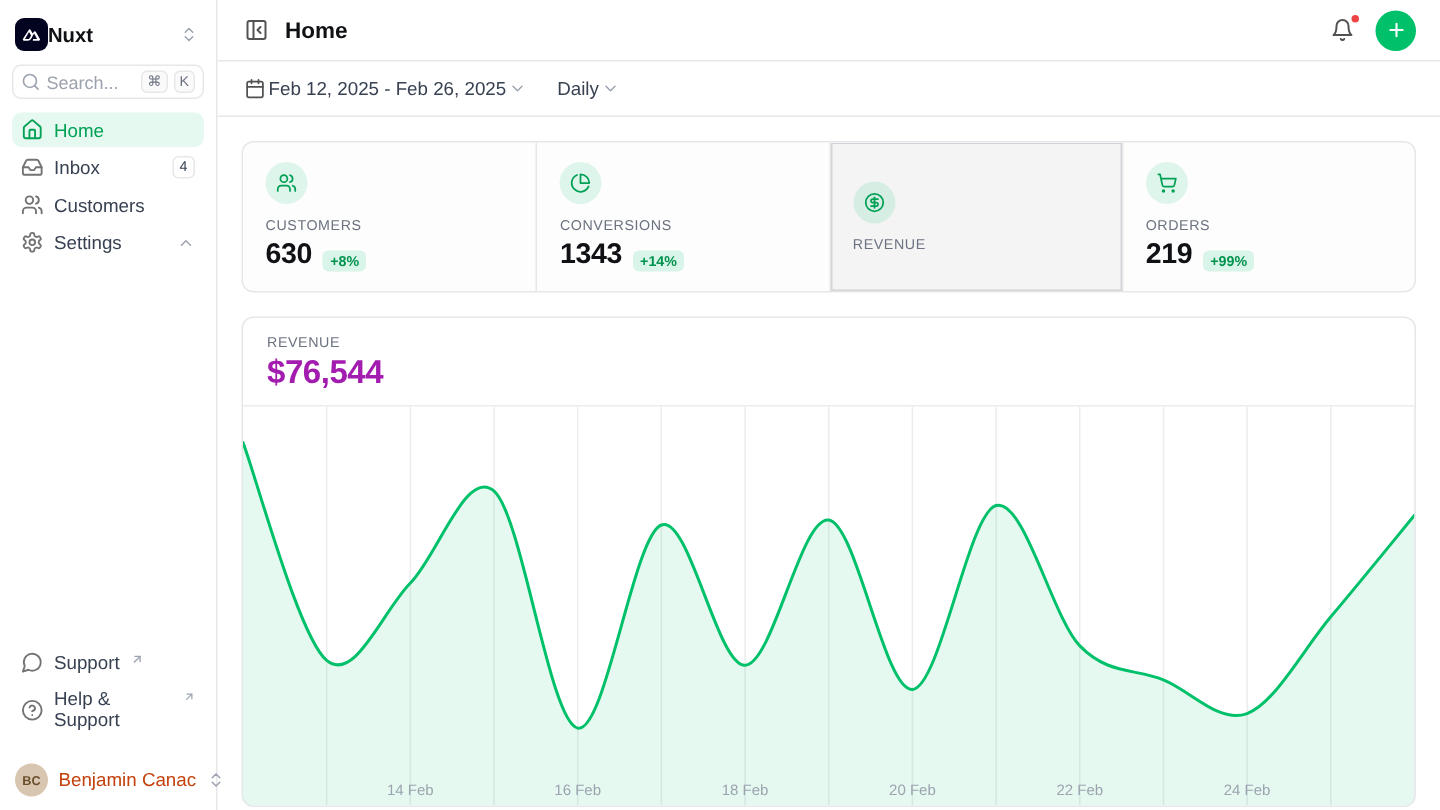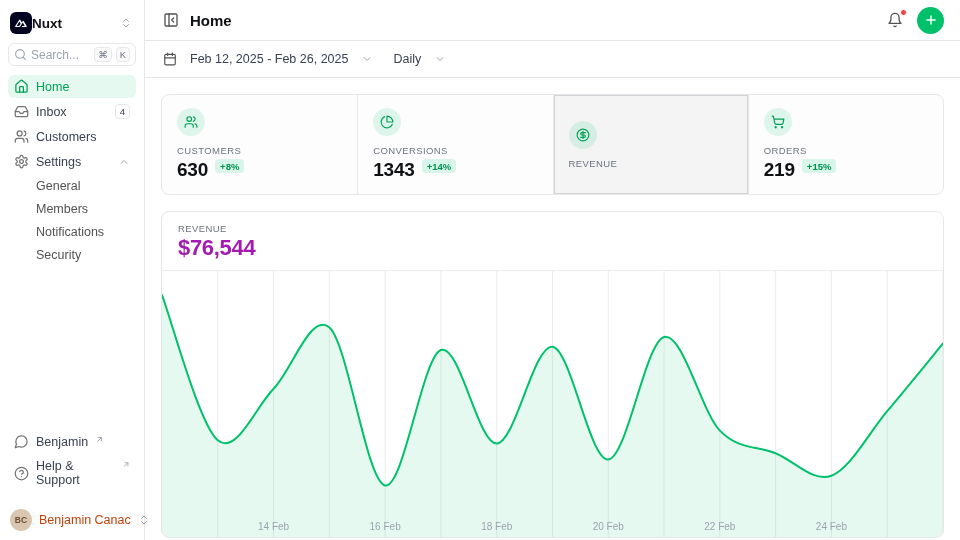--- a/index.html
+++ b/index.html
@@ -49,7 +49,7 @@
   .add-btn { width:27px; height:27px; border-radius:50%; background:#00c16a; border:none; color:#fff; display:flex; align-items:center; justify-content:center; cursor:pointer; }
   .add-btn svg { width:14px; height:14px; }
   .subbar { height:37px; min-height:37px; border-bottom:1px solid #e7e7e9; display:flex; align-items:center; gap:16px; padding:0 16px; }
-  .pill-btn { display:flex; align-items:center; gap:13px; background:none; border:none; font-size:12.5px; font-weight:500; color:#374151; cursor:pointer; padding:4px 2px; }
+  .pill-btn { display:flex; align-items:center; gap:2px; background:none; border:none; font-size:12.5px; font-weight:500; color:#374151; cursor:pointer; padding:4px 2px; }
   .pill-btn .lead { width:14px; height:14px; color:#525252; flex:none; }
 
   .content { padding:16px 16px 2px; flex:1; display:flex; flex-direction:column; min-height:0; }

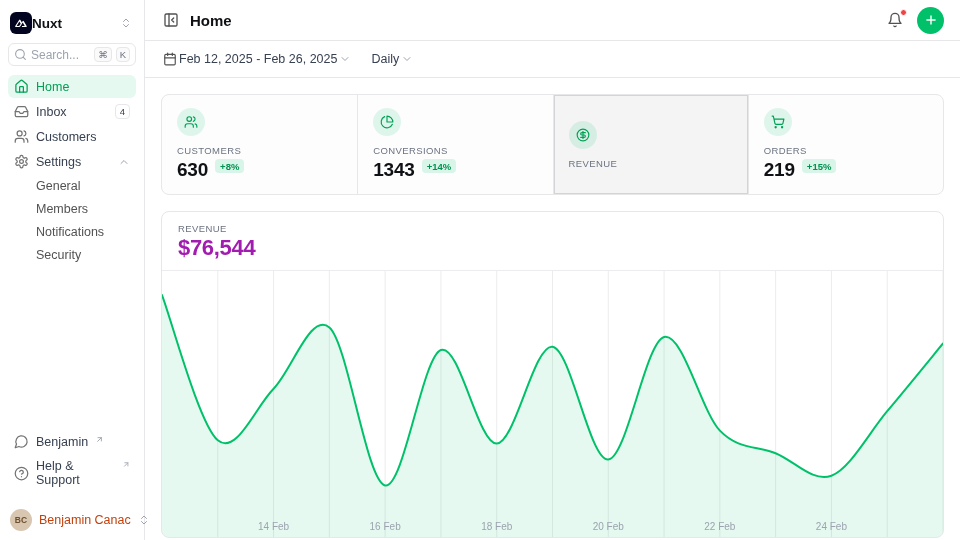--- a/index.html
+++ b/index.html
@@ -60,7 +60,7 @@
   .stat-ico { width:28px; height:28px; border-radius:50%; background:rgba(0,193,106,0.12); color:#00a155; display:flex; align-items:center; justify-content:center; }
   .stat-ico svg { width:14px; height:14px; }
   .stat-label { font-size:9.5px; letter-spacing:0.4px; color:#6b7280; margin-top:9px; font-weight:500; }
-  .stat-row { display:flex; align-items:flex-start; gap:7px; margin-top:3px; }
+  .stat-row { display:flex; align-items:flex-end; gap:7px; margin-top:3px; }
   .stat-value { font-size:19px; font-weight:700; color:#0f1115; letter-spacing:-0.2px; }
   .delta-badge { font-size:9.5px; font-weight:600; color:#00934f; background:rgba(0,193,106,0.14); border-radius:4px; padding:1.5px 5px; }
 

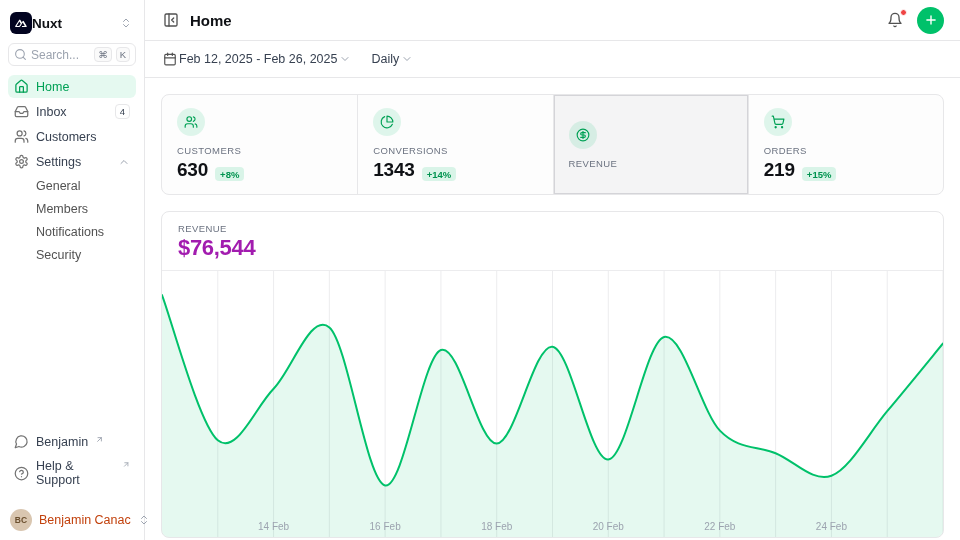--- a/index.html
+++ b/index.html
@@ -290,7 +290,7 @@
           <div class="stat-label">ORDERS</div>
           <div class="stat-row">
             <span class="stat-value">219</span>
-            <span class="delta-badge">+15%</span>
+            <span class="delta-badge">+99%</span>
           </div>
         </button>
       </div>

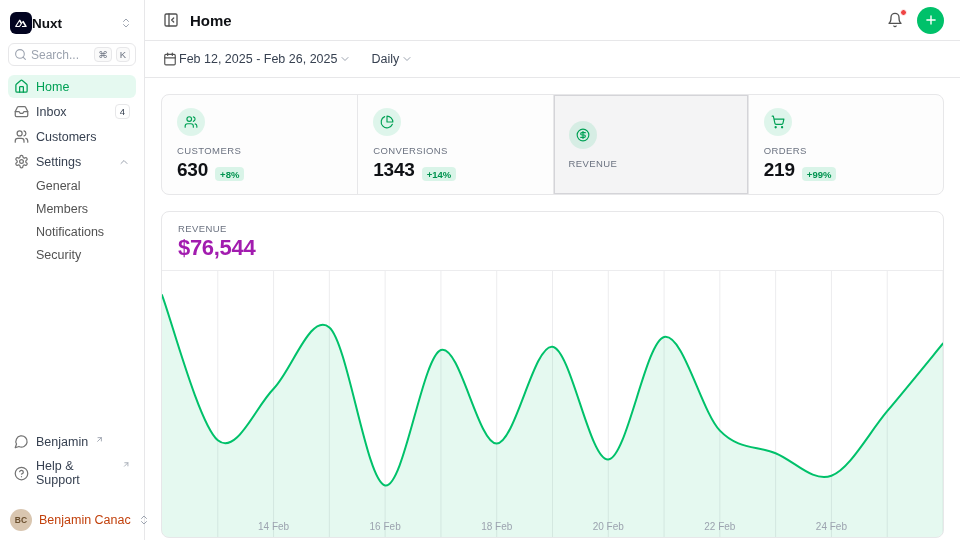--- a/index.html
+++ b/index.html
@@ -138,20 +138,6 @@
             <path d="m18 15-6-6-6 6"></path>
           </svg>
       </button>
-      <div class="sub-list">
-        <button class="sub-item">
-            <span>General</span>
-          </button>
-        <button class="sub-item">
-            <span>Members</span>
-          </button>
-        <button class="sub-item">
-            <span>Notifications</span>
-          </button>
-        <button class="sub-item">
-            <span>Security</span>
-          </button>
-      </div>
     </nav>
 
     <div class="side-bottom">

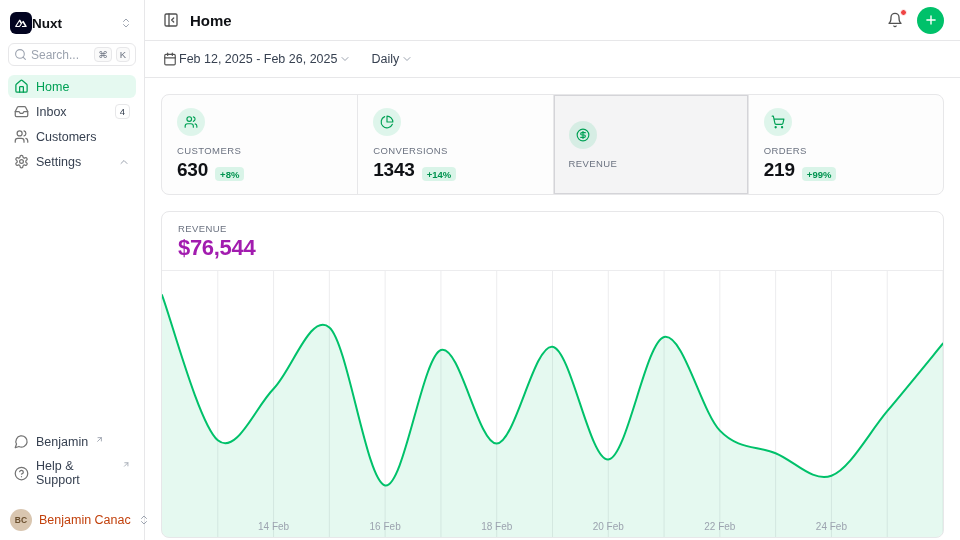--- a/index.html
+++ b/index.html
@@ -145,7 +145,7 @@
         <svg class="nav-ico" viewBox="0 0 24 24" fill="none" stroke="currentColor" stroke-width="2" stroke-linecap="round" stroke-linejoin="round">
             <path d="M7.9 20A9 9 0 1 0 4 16.1L2 22z"></path>
           </svg>
-        <span>Benjamin</span>
+        <span>Support</span>
         <svg class="ext-arrow" viewBox="0 0 24 24" fill="none" stroke="currentColor" stroke-width="2.4" stroke-linecap="round" stroke-linejoin="round">
             <path d="M7 17 17 7"></path>
             <path d="M8 7h9v9"></path>

